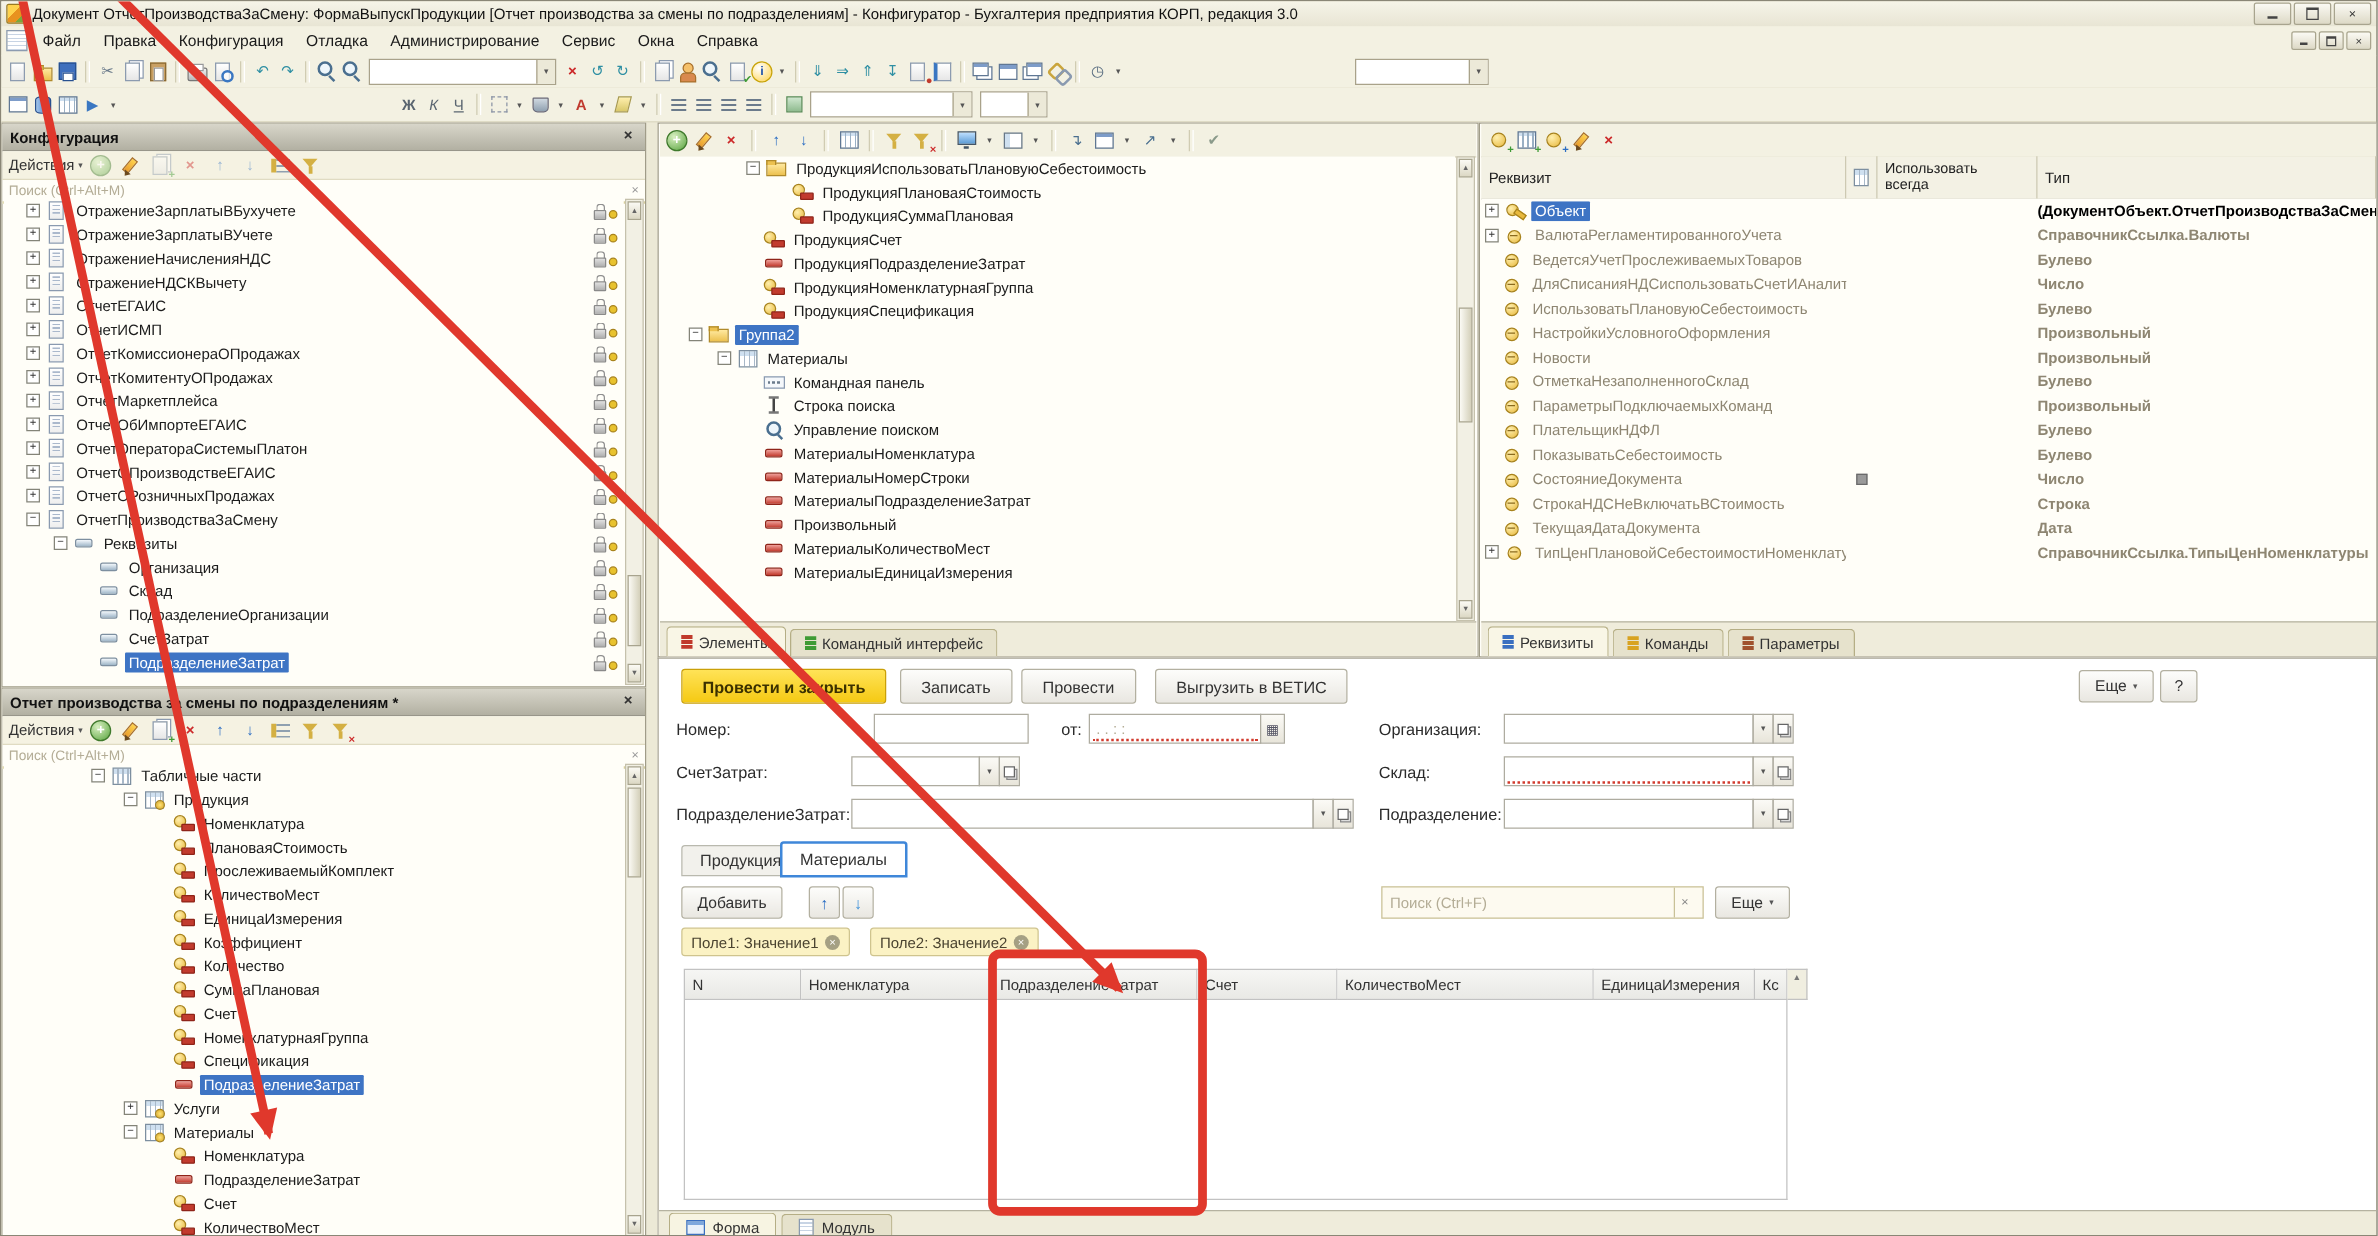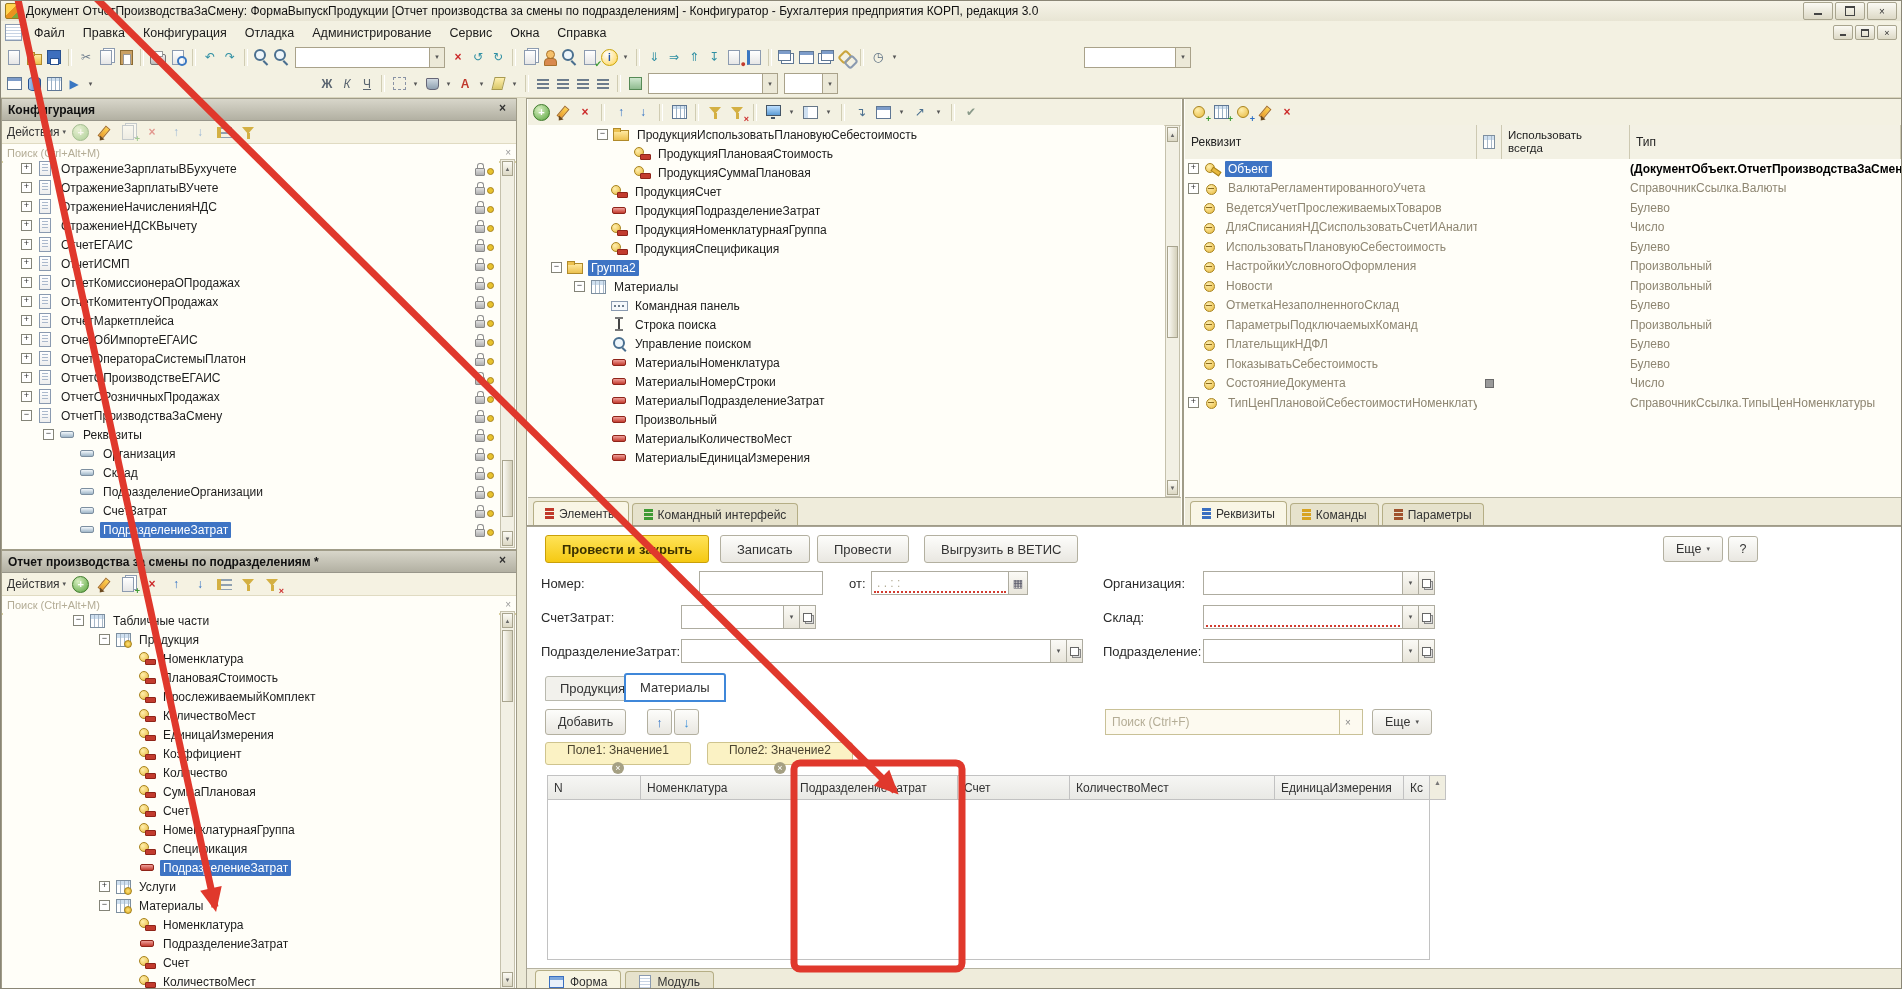--- a/index.html
+++ b/index.html
@@ -131,7 +131,7 @@
   .arow{display:grid;grid-template-columns:292px 25px 128px 1fr;height:19.5px;align-items:center;font-size:12px;color:#8e8672;}
   .ac1{display:flex;align-items:center;overflow:hidden;white-space:nowrap;padding-left:3px;}
   .ac2{display:flex;justify-content:center;}
-  .ac4{overflow:hidden;white-space:nowrap;}
+  .ac4{overflow:hidden;white-space:nowrap;font-weight:bold;}
   .ac4.bold{color:#000;font-weight:bold;}
   .usq{width:7px;height:7px;background:#9a9a9a;border:1px solid #6a6a6a;}
   

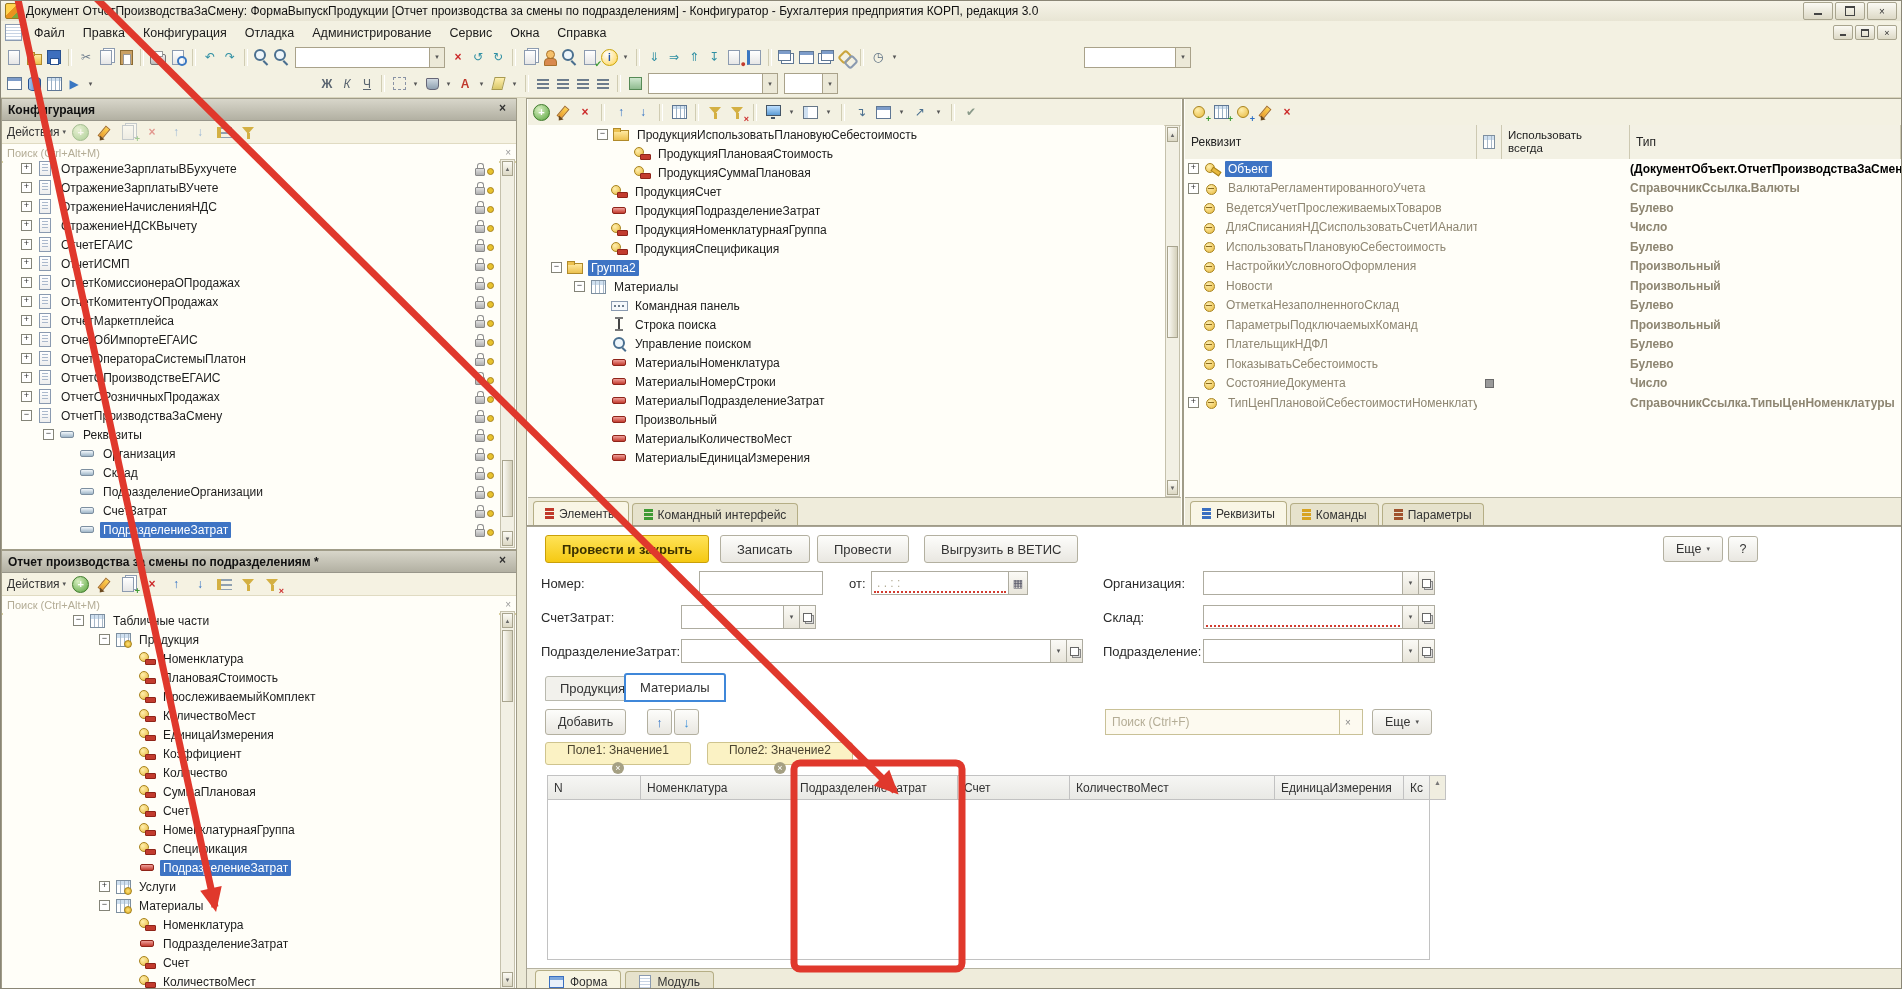--- a/index.html
+++ b/index.html
@@ -880,6 +880,16 @@
         </div>
         <div class="arow">
           <span class="ac1">
+            <span class="expsp"></span>
+            <span class="tic tic-coin"></span>
+            <span class="tlabel">СтрокаНДСНеВключатьВСтоимость</span>
+          </span>
+          <span class="ac2"></span>
+          <span class="ac3"></span>
+          <span class="ac4">Строка</span>
+        </div>
+        <div class="arow">
+          <span class="ac1">
             <span class="exp">+</span>
             <span class="tic tic-coin"></span>
             <span class="tlabel">ТипЦенПлановойСебестоимостиНоменклатур...</span>

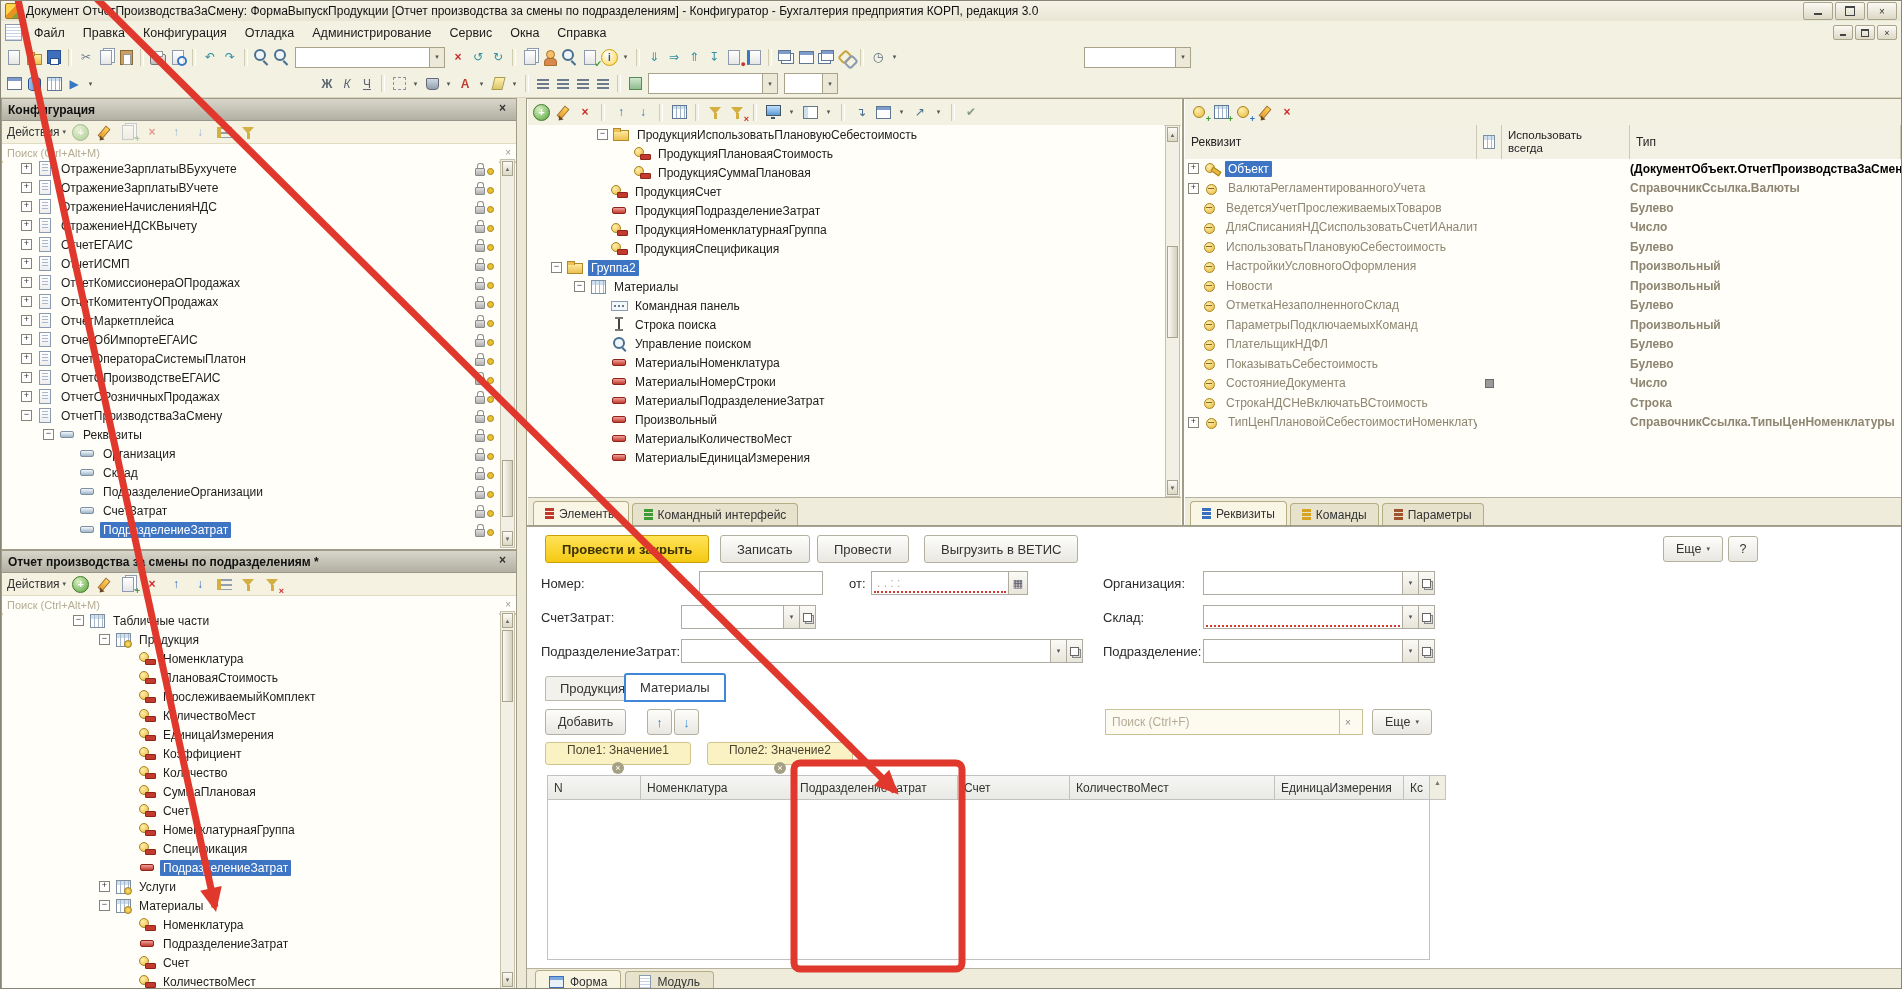--- a/index.html
+++ b/index.html
@@ -890,6 +890,16 @@
         </div>
         <div class="arow">
           <span class="ac1">
+            <span class="expsp"></span>
+            <span class="tic tic-coin"></span>
+            <span class="tlabel">ТекущаяДатаДокумента</span>
+          </span>
+          <span class="ac2"></span>
+          <span class="ac3"></span>
+          <span class="ac4">Дата</span>
+        </div>
+        <div class="arow">
+          <span class="ac1">
             <span class="exp">+</span>
             <span class="tic tic-coin"></span>
             <span class="tlabel">ТипЦенПлановойСебестоимостиНоменклатур...</span>

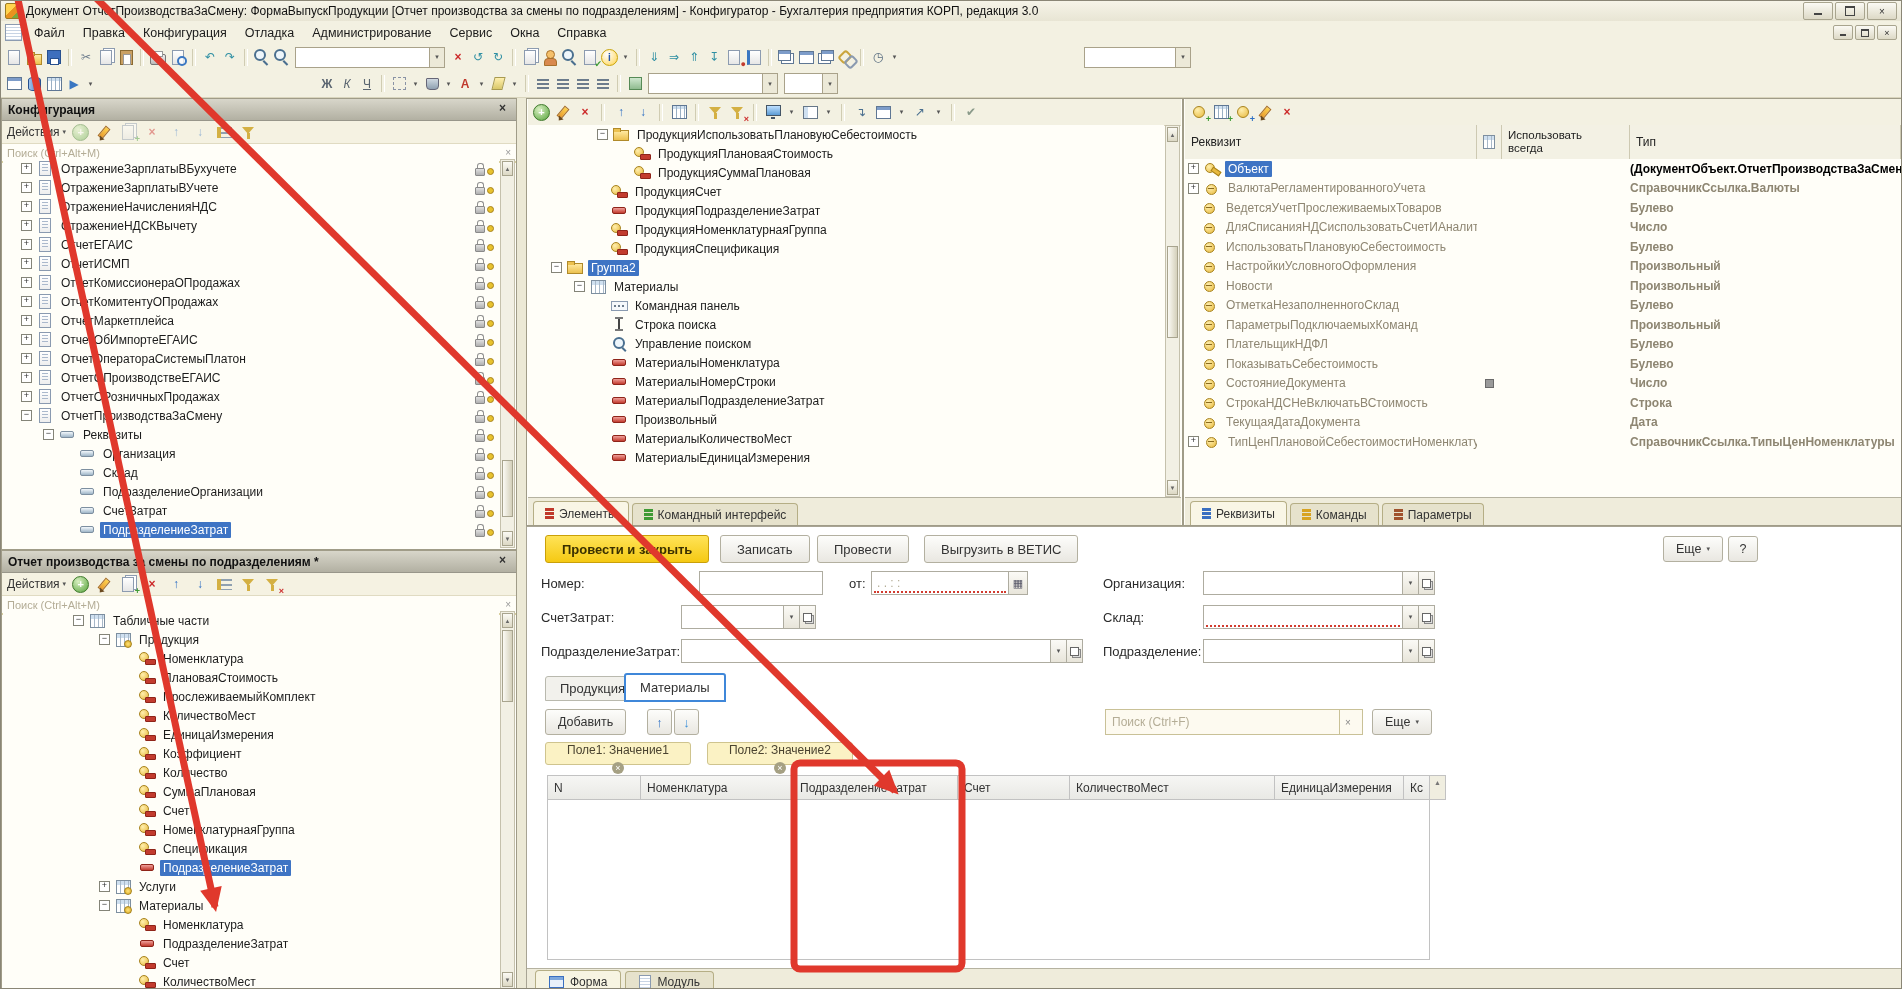--- a/index.html
+++ b/index.html
@@ -152,7 +152,7 @@
   .searchbox{position:absolute;height:26px;background:#fdfaf0;border:1px solid #c9c197;display:flex;align-items:center;padding:0 6px;font-size:12px;color:#b4ad96;box-sizing:border-box;}
   .sbx{margin-left:auto;width:16px;height:24px;border-left:1px solid #c9c197;display:flex;align-items:center;justify-content:center;color:#888;font-size:10px;}
   #fChips{position:absolute;left:18px;top:215px;display:flex;gap:16px;}
-  .chip{display:inline-flex;align-items:center;gap:5px;height:21px;padding:0 21px;background:#fbf2c4;border:1px solid #cfc48e;border-radius:3px;font-size:12px;color:#4a4330;flex-direction:column;}
+  .chip{display:inline-flex;align-items:center;gap:5px;height:21px;padding:0 7px;background:#fbf2c4;border:1px solid #cfc48e;border-radius:3px;font-size:12px;color:#4a4330;}
   .chipx{width:12px;height:12px;border-radius:50%;background:#a5a083;color:#fff;font-size:9px;line-height:12px;text-align:center;}
   #tHead{position:absolute;left:20px;top:248px;display:flex;}
   .thc{height:25px;box-sizing:border-box;border:1px solid #c2c2c2;border-left:none;background:linear-gradient(#f6f6f4,#e9e9e5);font-size:12px;color:#333;display:flex;align-items:center;padding:0 6px;white-space:nowrap;overflow:hidden;flex:none;}

